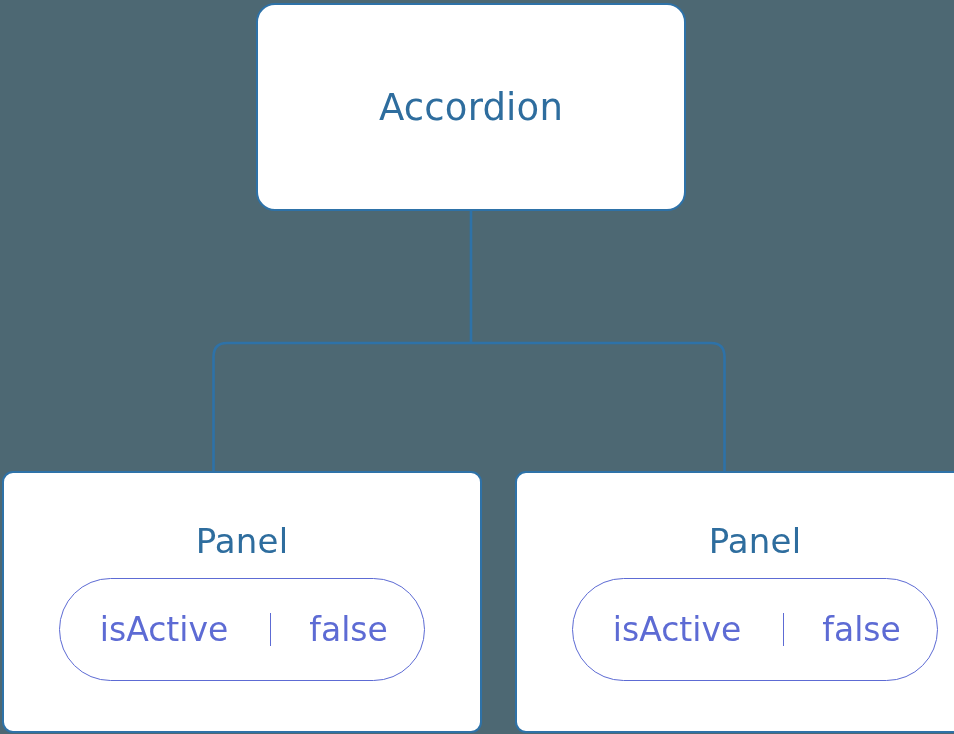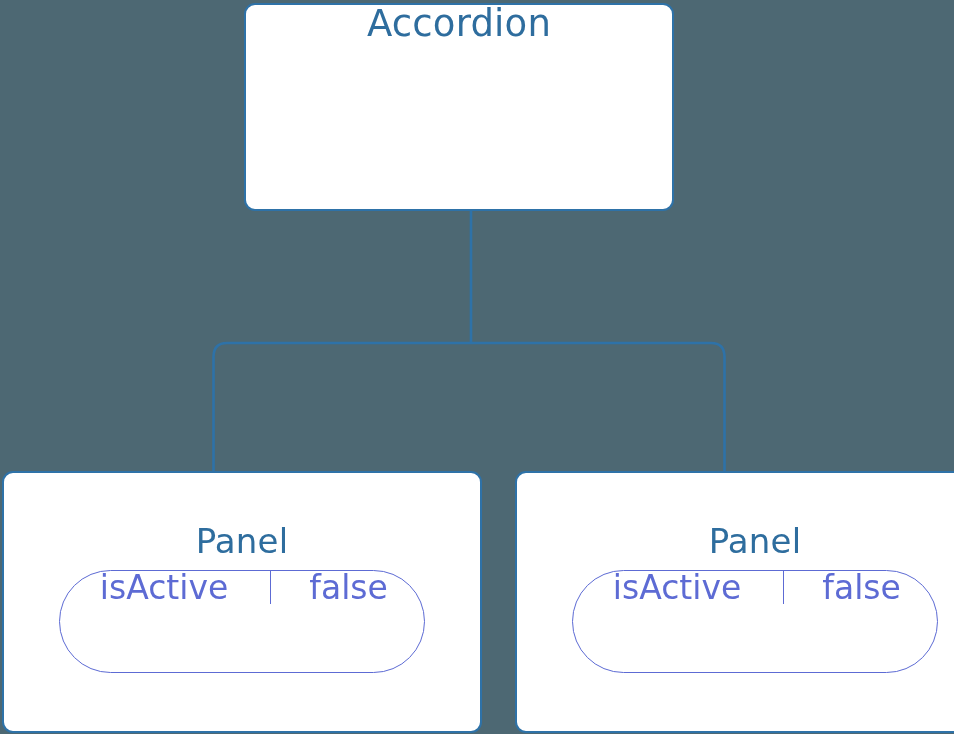--- a/index.html
+++ b/index.html
@@ -42,10 +42,12 @@
     align-items: center;
   }
   .node-root {
-    left: 244px;
+    left: 256px;
     top: 3px;
     width: 430px;
     height: 208px;
+    justify-content: center;
+    border-radius: 19px;
   }
   .node-panel {
     top: 471px;

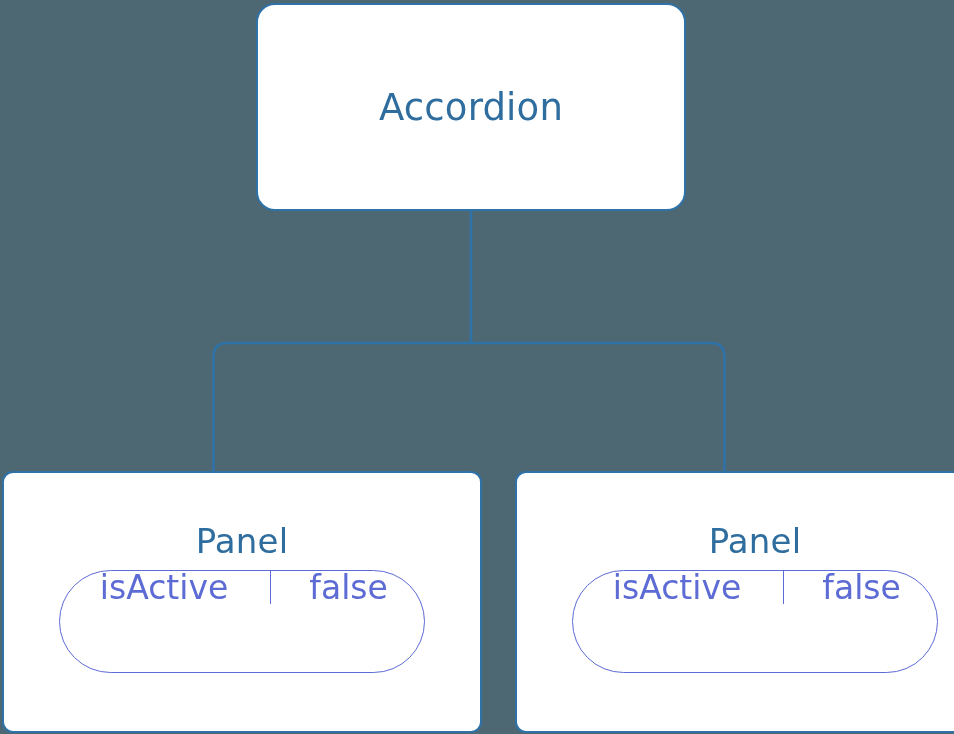--- a/index.html
+++ b/index.html
@@ -74,14 +74,14 @@
 
   
   .pill {
-    margin-top: 12px;
+    margin-top: 20px;
     height: 103px;
     width: 366px;
     border: 1.6px solid #5d6bd4;
     border-radius: 52px;
     box-sizing: border-box;
     display: flex;
-    align-items: flex-start;
+    align-items: center;
     background: transparent;
   }
   .pill-key,

